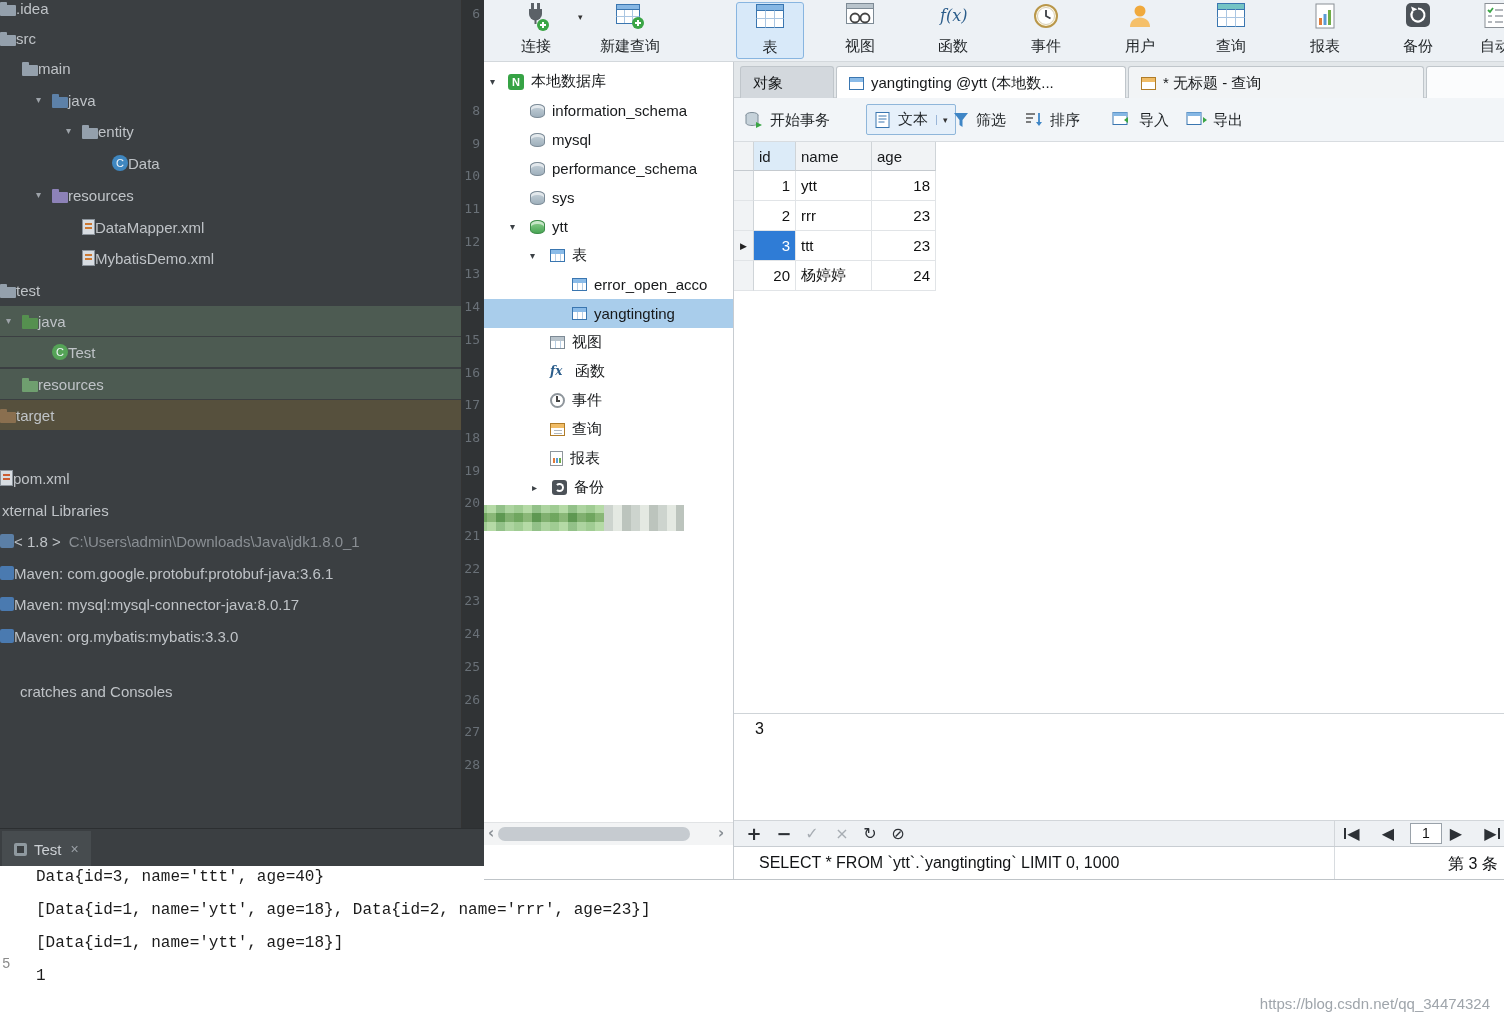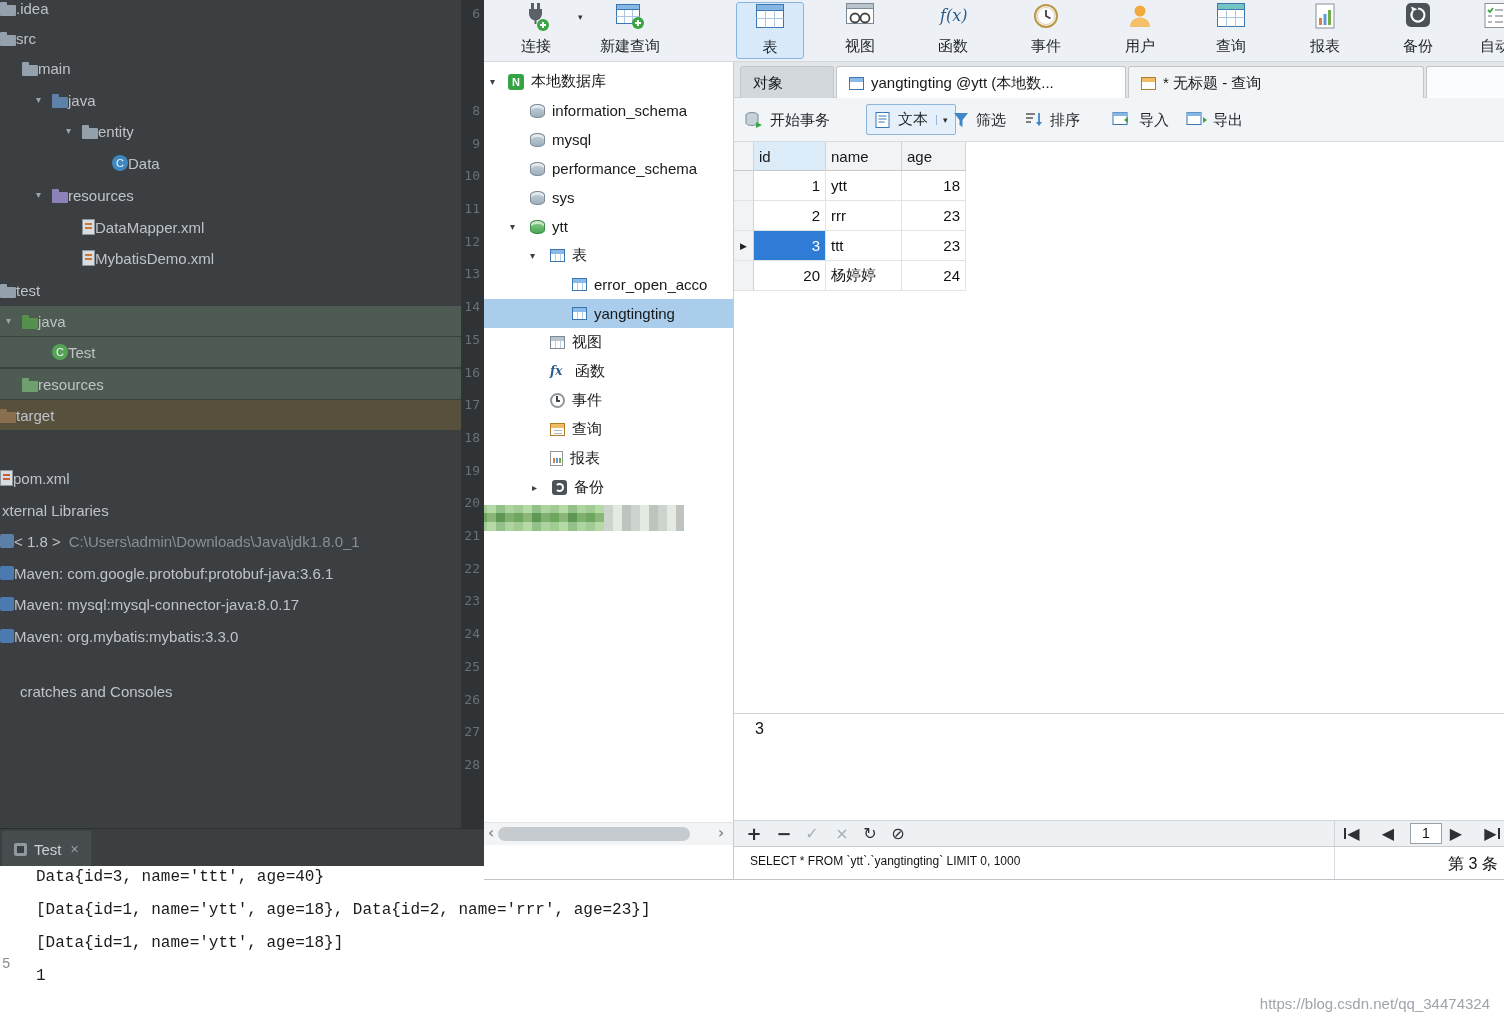--- a/index.html
+++ b/index.html
@@ -102,7 +102,7 @@
 .mk.h{height:29px;border-bottom:1px solid #c5cacf}
 .mk:not(.h){height:30px}
 .mark{font-size:9px;color:#222;font-family:"DejaVu Sans",sans-serif}
-.w-id{width:72px}.w-name{width:76px}.w-age{width:64px}
+.w-id{width:42px}.w-name{width:76px}.w-age{width:64px}
 
 .nvdiv{position:absolute;left:250px;top:713px;right:0;border-top:1px solid #cfd4d8}
 .nvval{position:absolute;left:271px;top:720px;font-size:16px;color:#111}

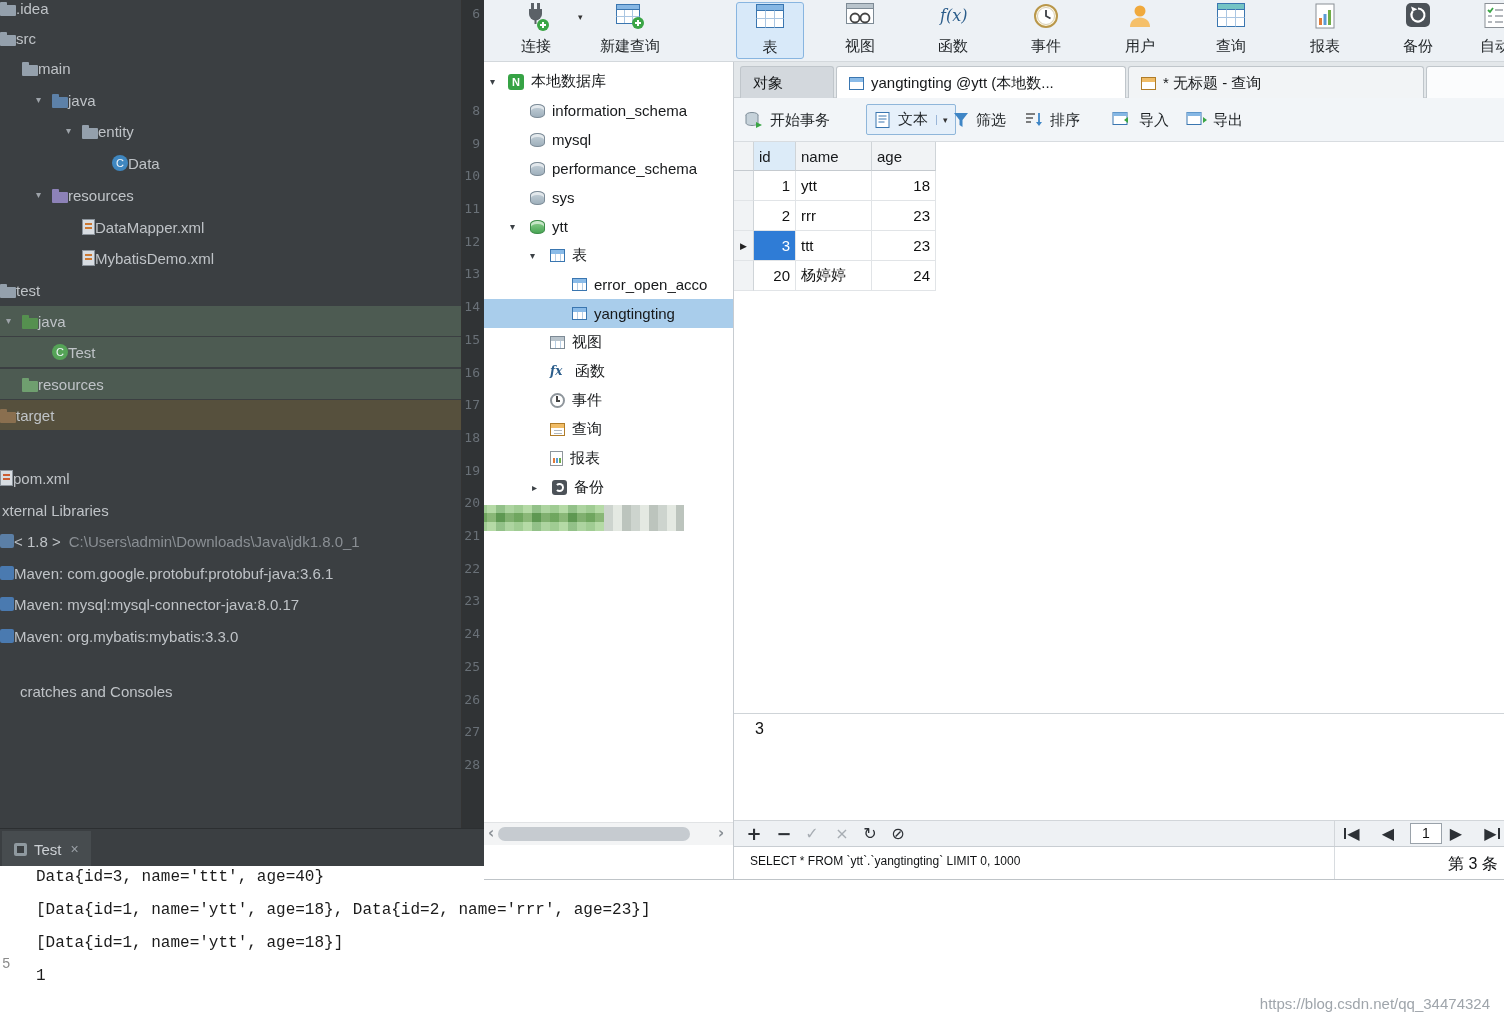--- a/index.html
+++ b/index.html
@@ -117,7 +117,7 @@
 .navbar{width:2px;height:11px;background:#2d3136}
 
 .nstat{position:absolute;left:250px;top:846px;right:0;height:33px;background:#fff;border-top:1px solid #c8cdd2}
-.sql{position:absolute;left:16px;top:7px;font-size:12px;color:#101214;white-space:nowrap}
+.sql{position:absolute;left:25px;top:7px;font-size:16px;color:#101214;white-space:nowrap}
 .sdiv{position:absolute;left:600px;top:0;bottom:0;width:1px;background:#d8dce0}
 .srec{position:absolute;left:714px;top:7px;font-size:16px;color:#101214;white-space:nowrap}
 </style>

